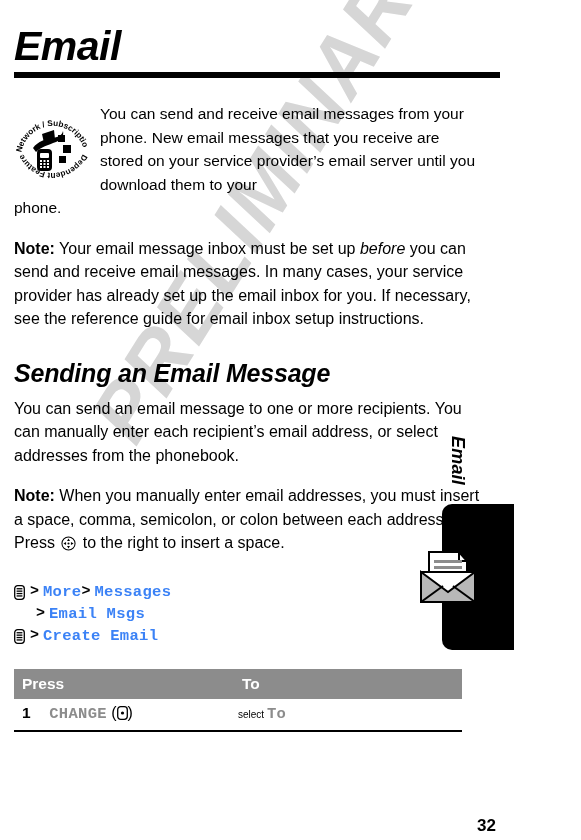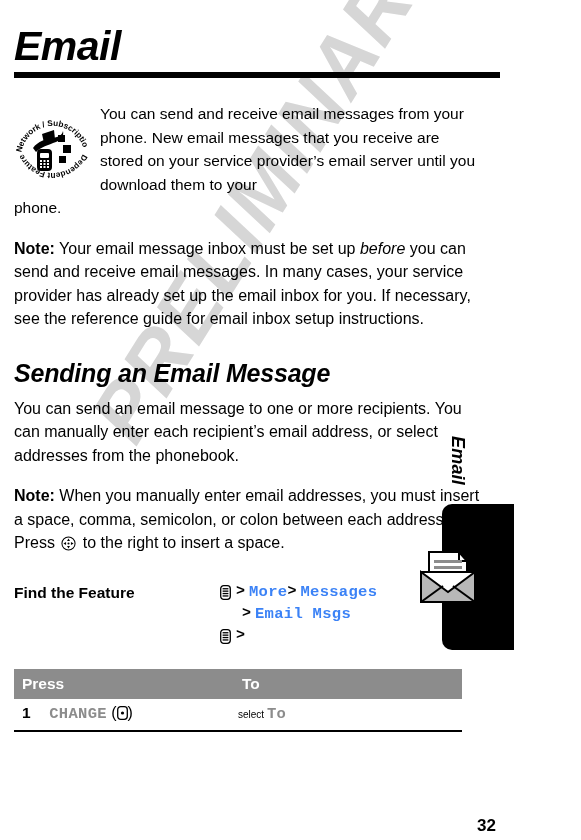--- a/index.html
+++ b/index.html
@@ -369,7 +369,6 @@
           </svg></span><span> to the right to insert a space.</span></p>
 
     <div id="find-feature">
-      <div id="find-feature-label">Find the Feature</div>
       <div id="find-feature-paths">
           <div class="menu-path-line">
             <span class="menu-key-icon"><svg viewBox="0 0 11 15" width="11" height="15" aria-hidden="true">

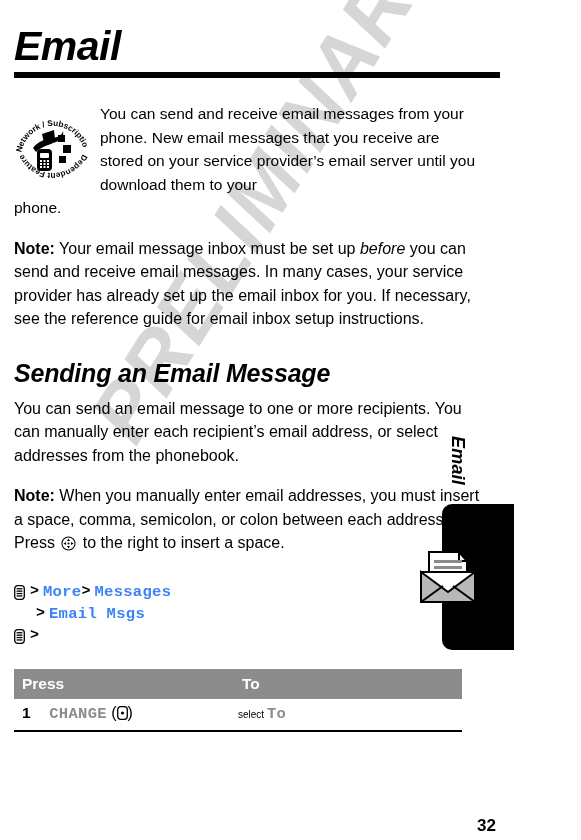--- a/index.html
+++ b/index.html
@@ -396,6 +396,7 @@
                 <rect x="2.6" y="10.3" width="5.8" height="1.3" fill="#000000"></rect>
               </svg></span>
             <span class="path-sep">&gt;</span>
+            <span class="path-item">Create Email</span> 
           </div>
         </div>
     </div>

